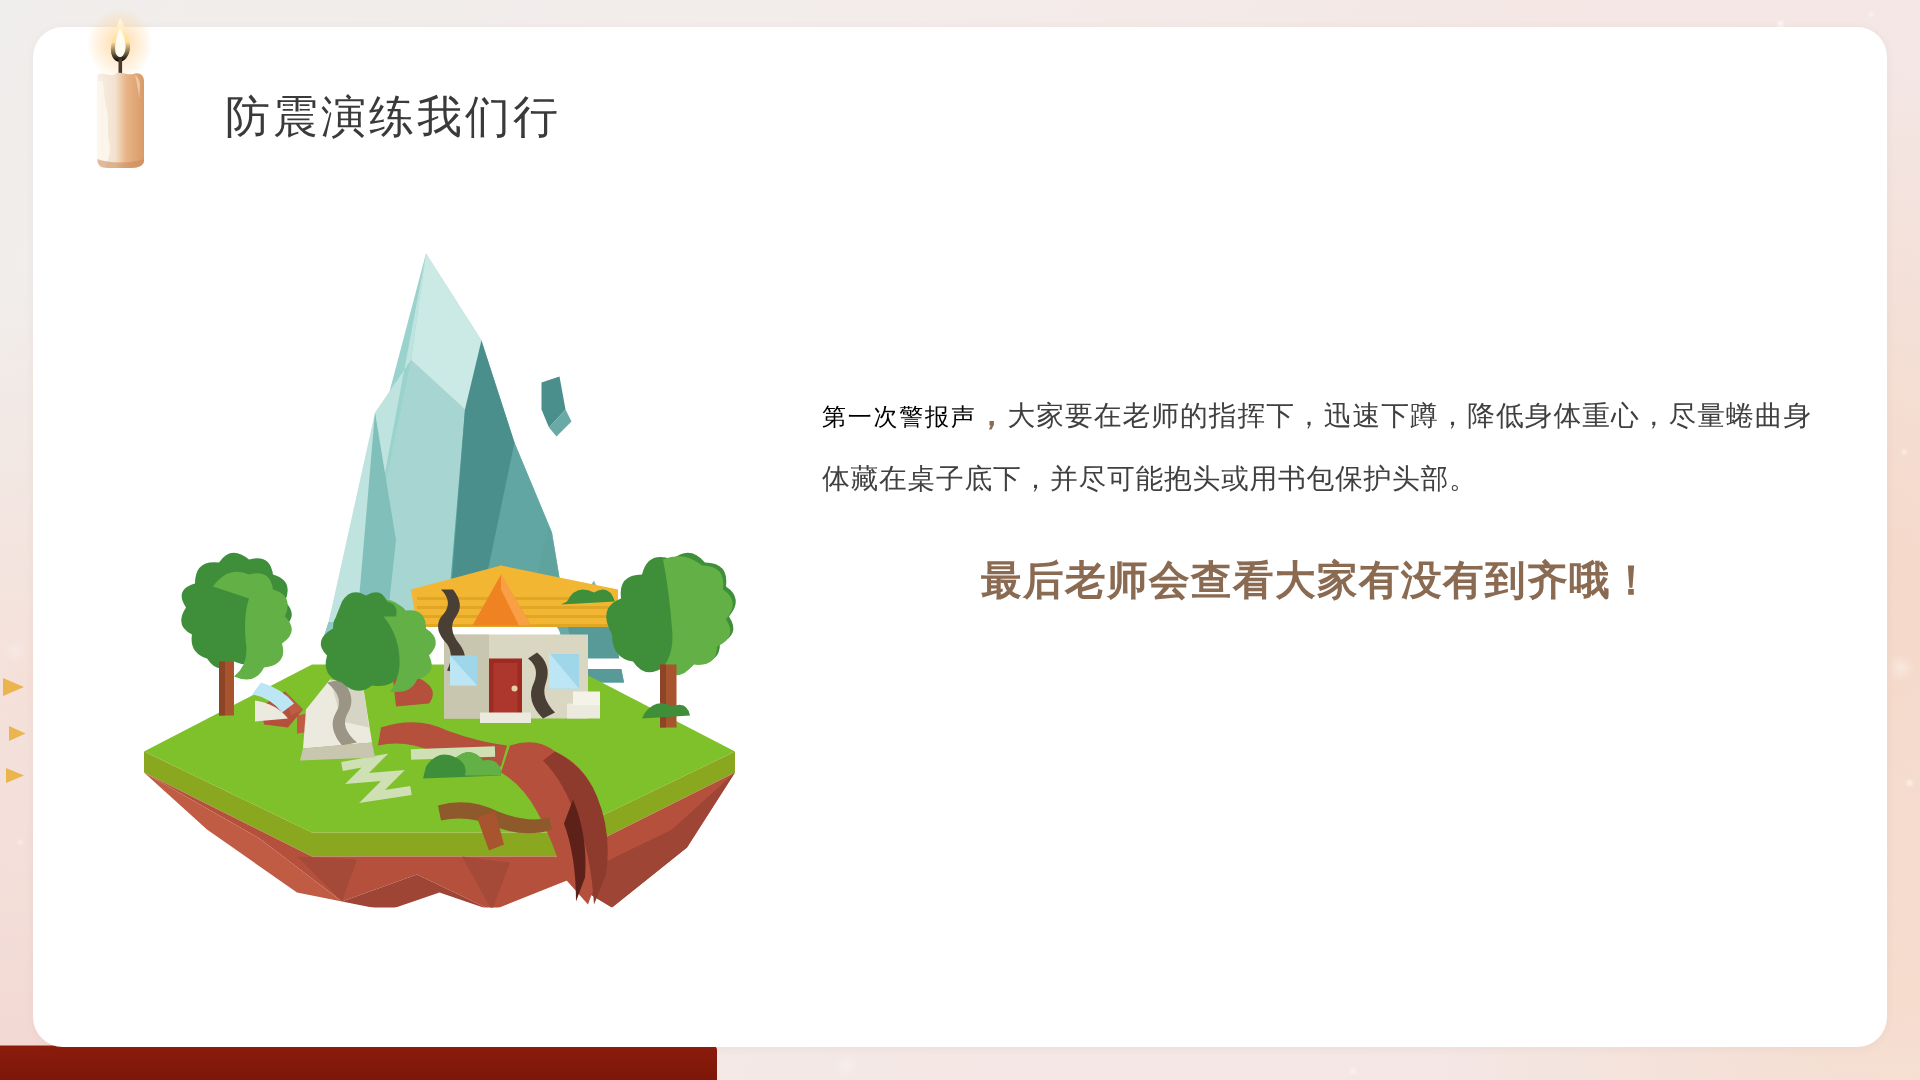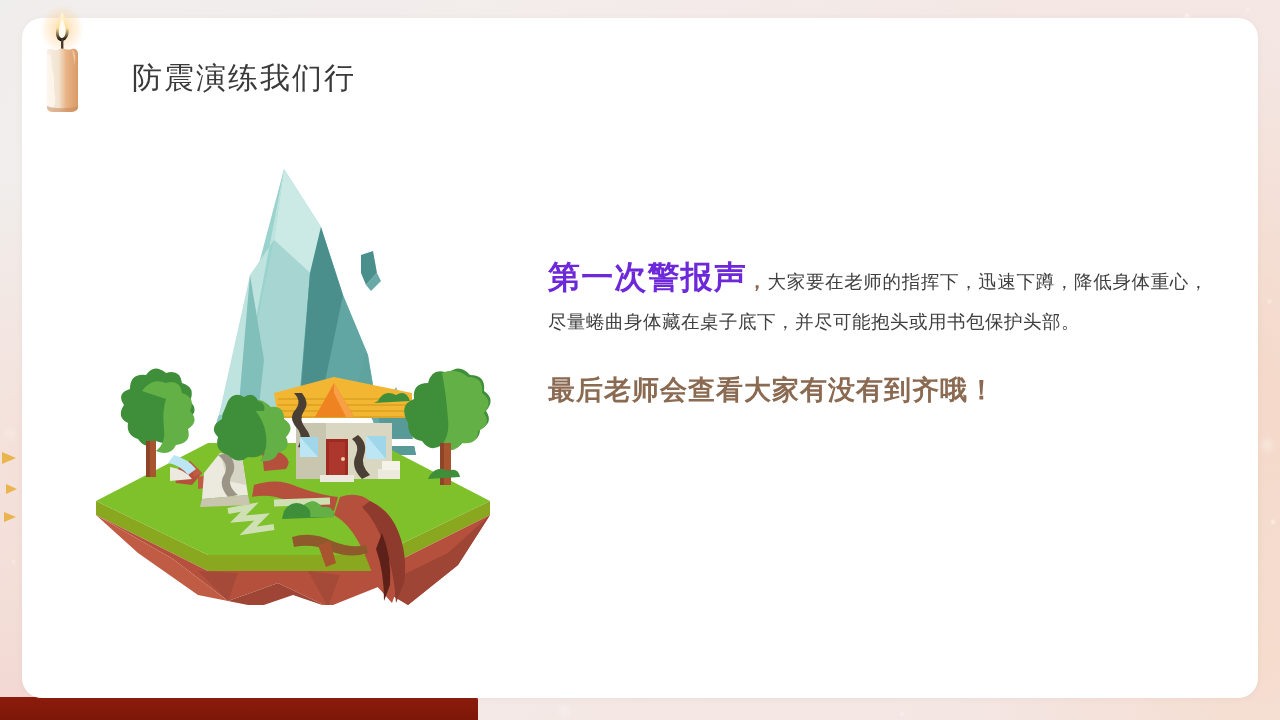--- a/index.html
+++ b/index.html
@@ -45,7 +45,7 @@
   }
 
   
-  .header{position:absolute;left:28px;top:6px;width:600px;height:110px;font-family:Liberation Serif, serif;}
+  .header{position:absolute;left:46px;top:6px;width:600px;height:110px;font-family:Liberation Serif, serif;}
   .candle{position:absolute;left:0;top:0;width:68px;height:110px;}
   .page-title{
     position:absolute;left:104px;top:52px;

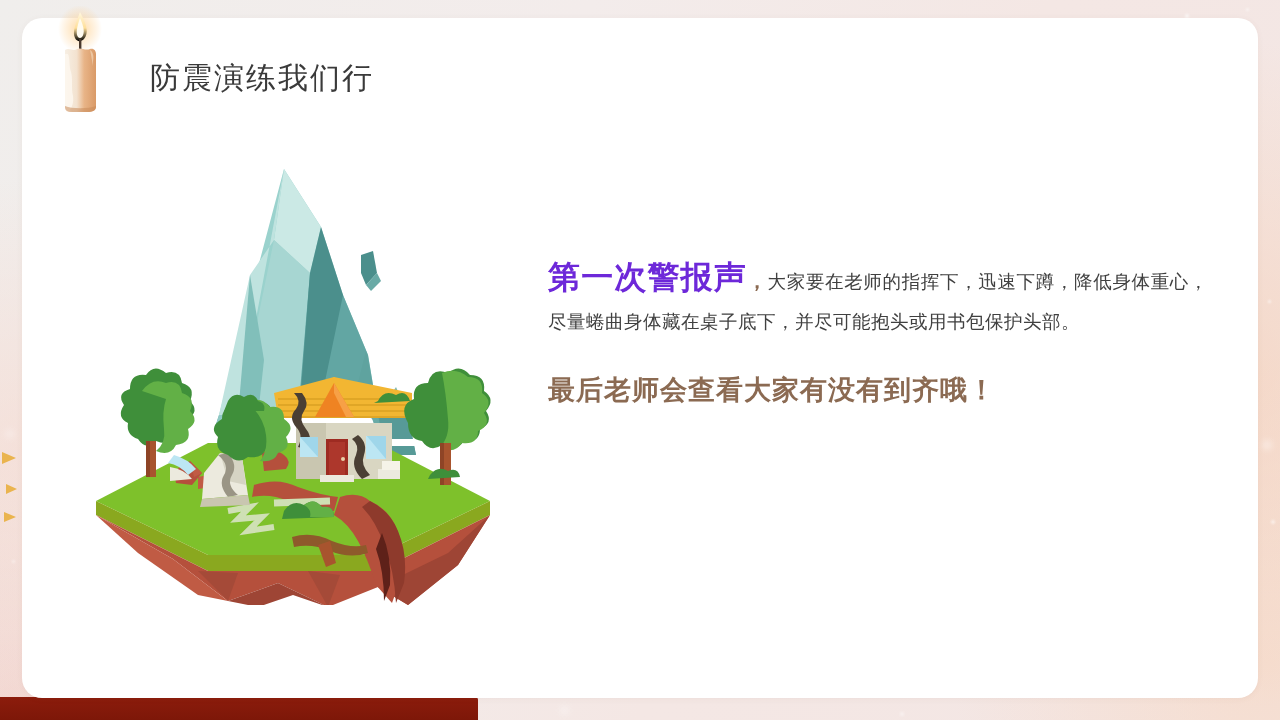--- a/index.html
+++ b/index.html
@@ -63,7 +63,7 @@
     text-align:justify;
   }
   .lead{
-    font-size:32px;font-weight:bold;color:#6d28d9;letter-spacing:1px;
+    font-size:16px;font-weight:normal;color:#000000;letter-spacing:1px;
   }
   .comma{font-size:20px;font-weight:bold;color:#8b6a52;}
   .finale{

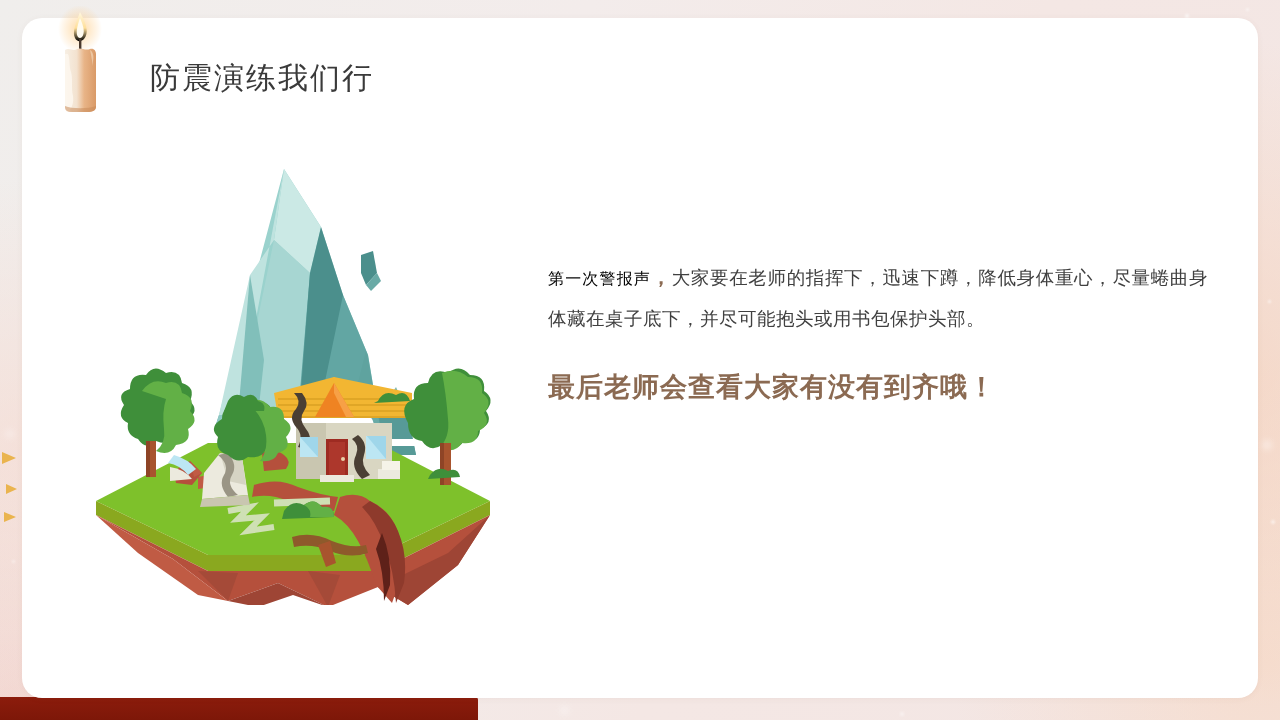--- a/index.html
+++ b/index.html
@@ -69,6 +69,7 @@
   .finale{
     font-size:27px;font-weight:bold;color:#8b6a52;letter-spacing:1px;
     margin-top:26px;
+    text-align:center;
   }
 </style>
 </head>

